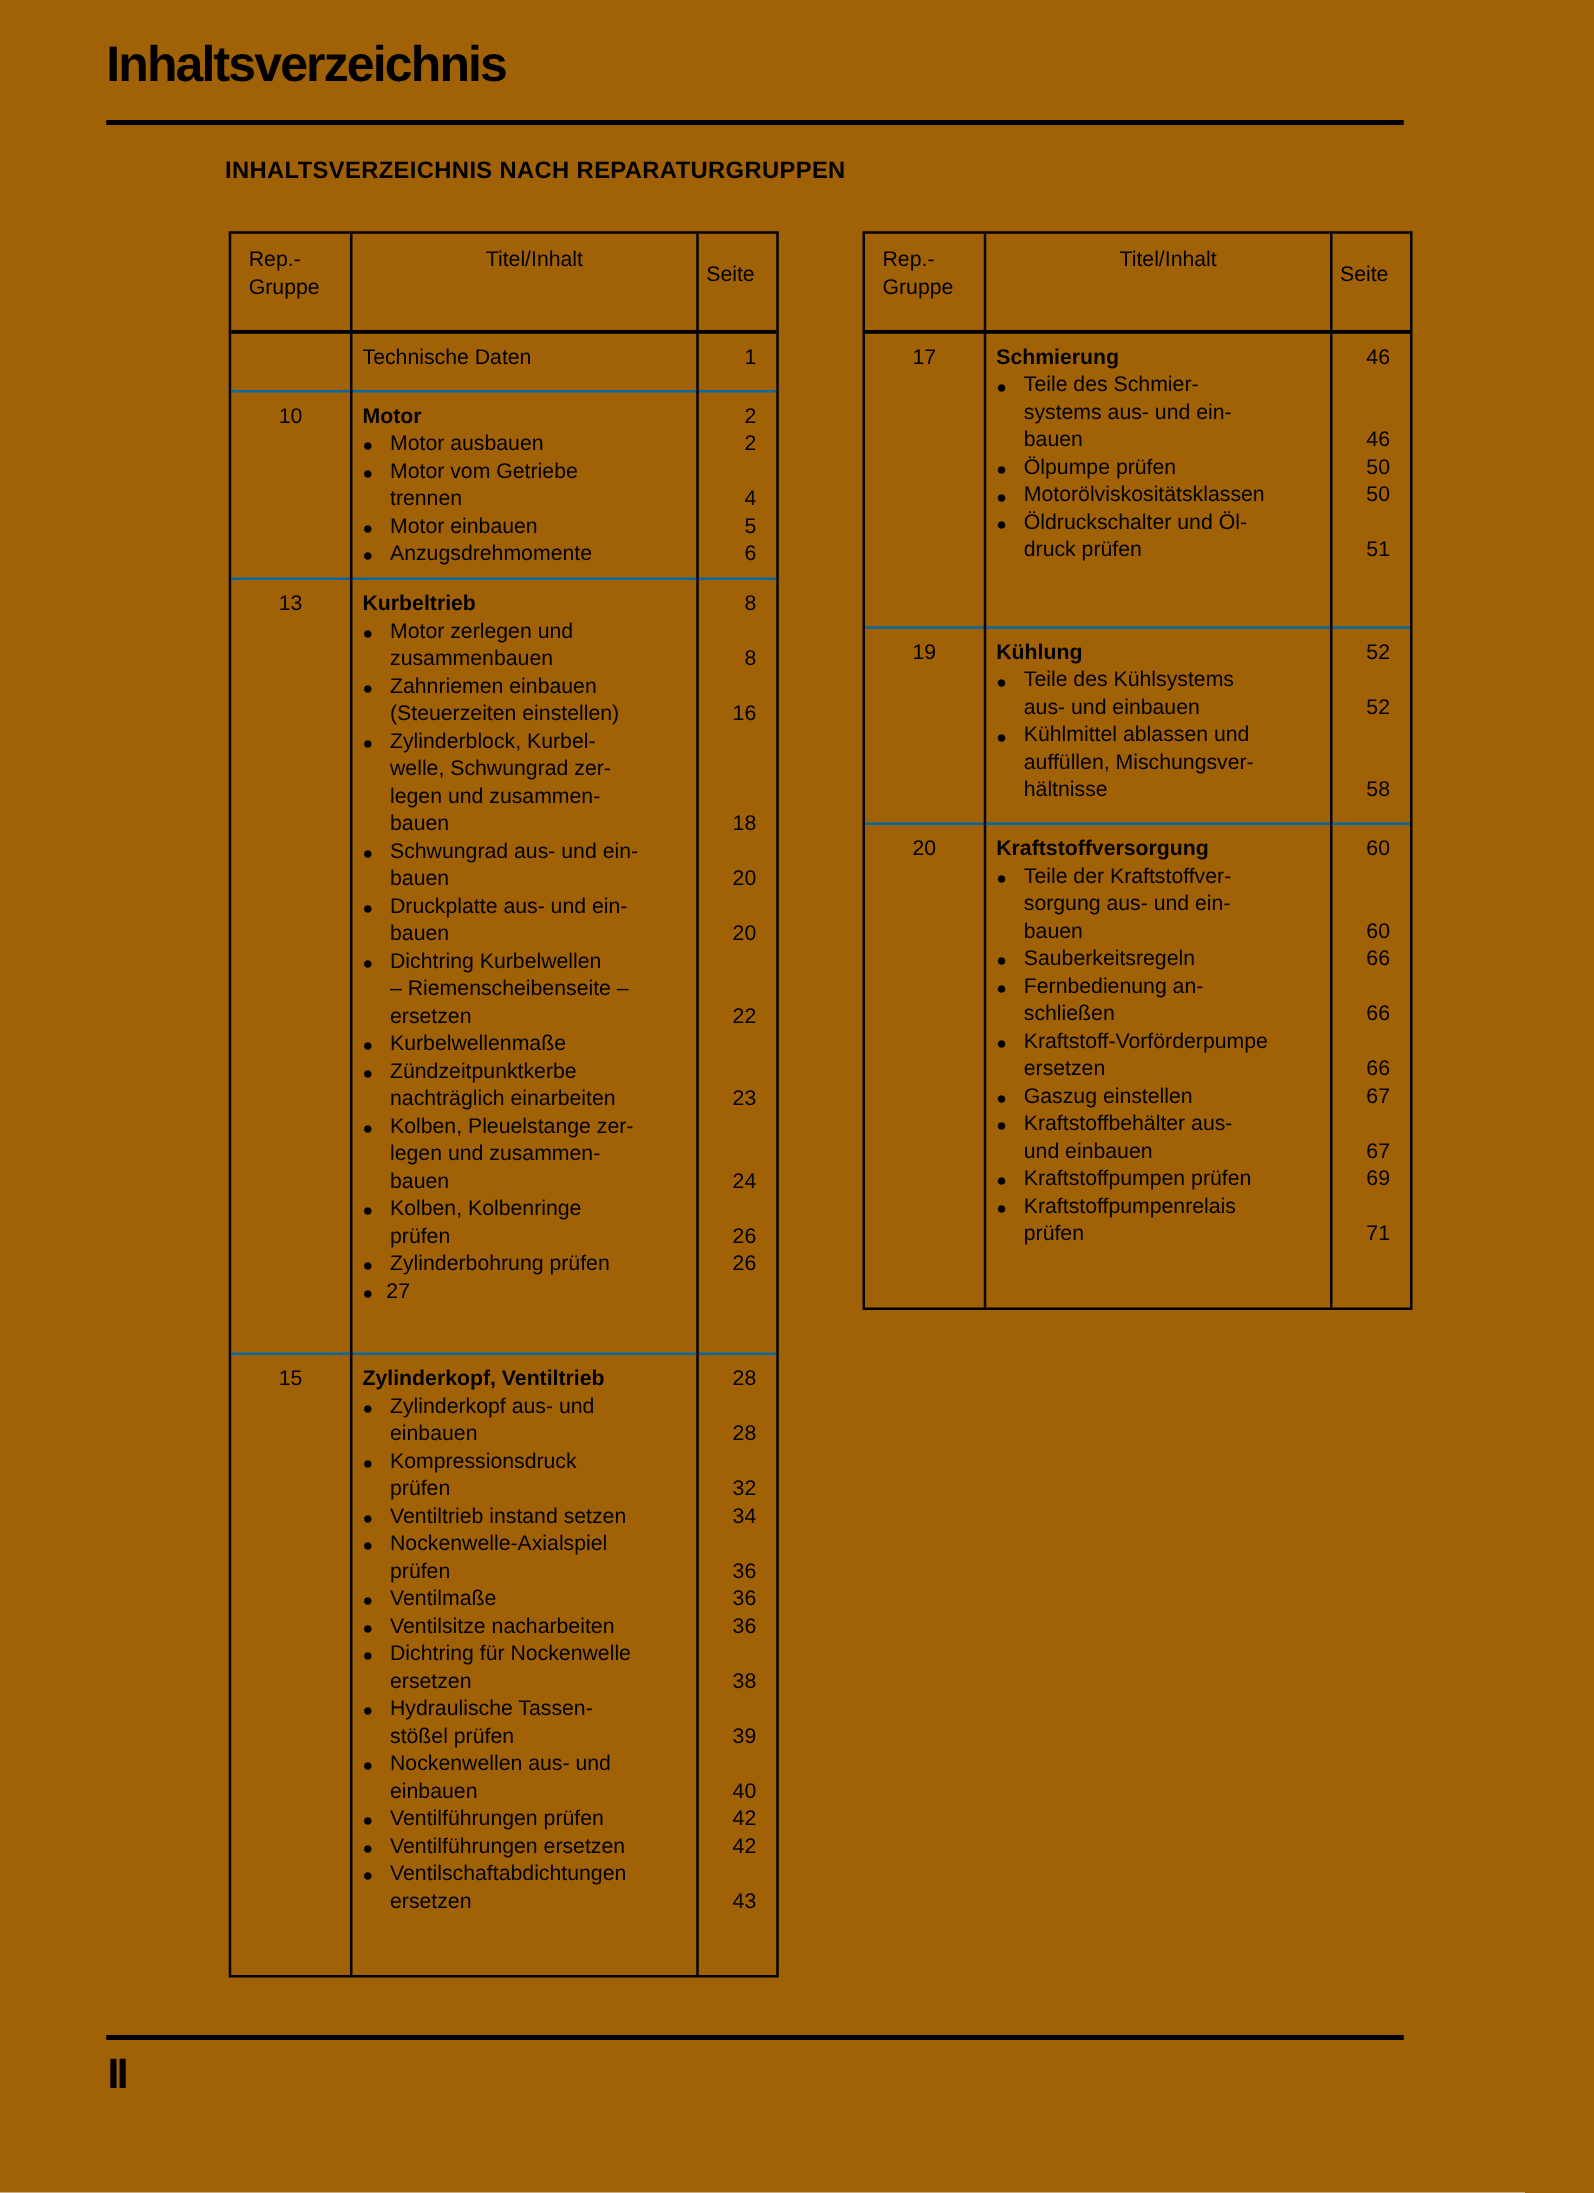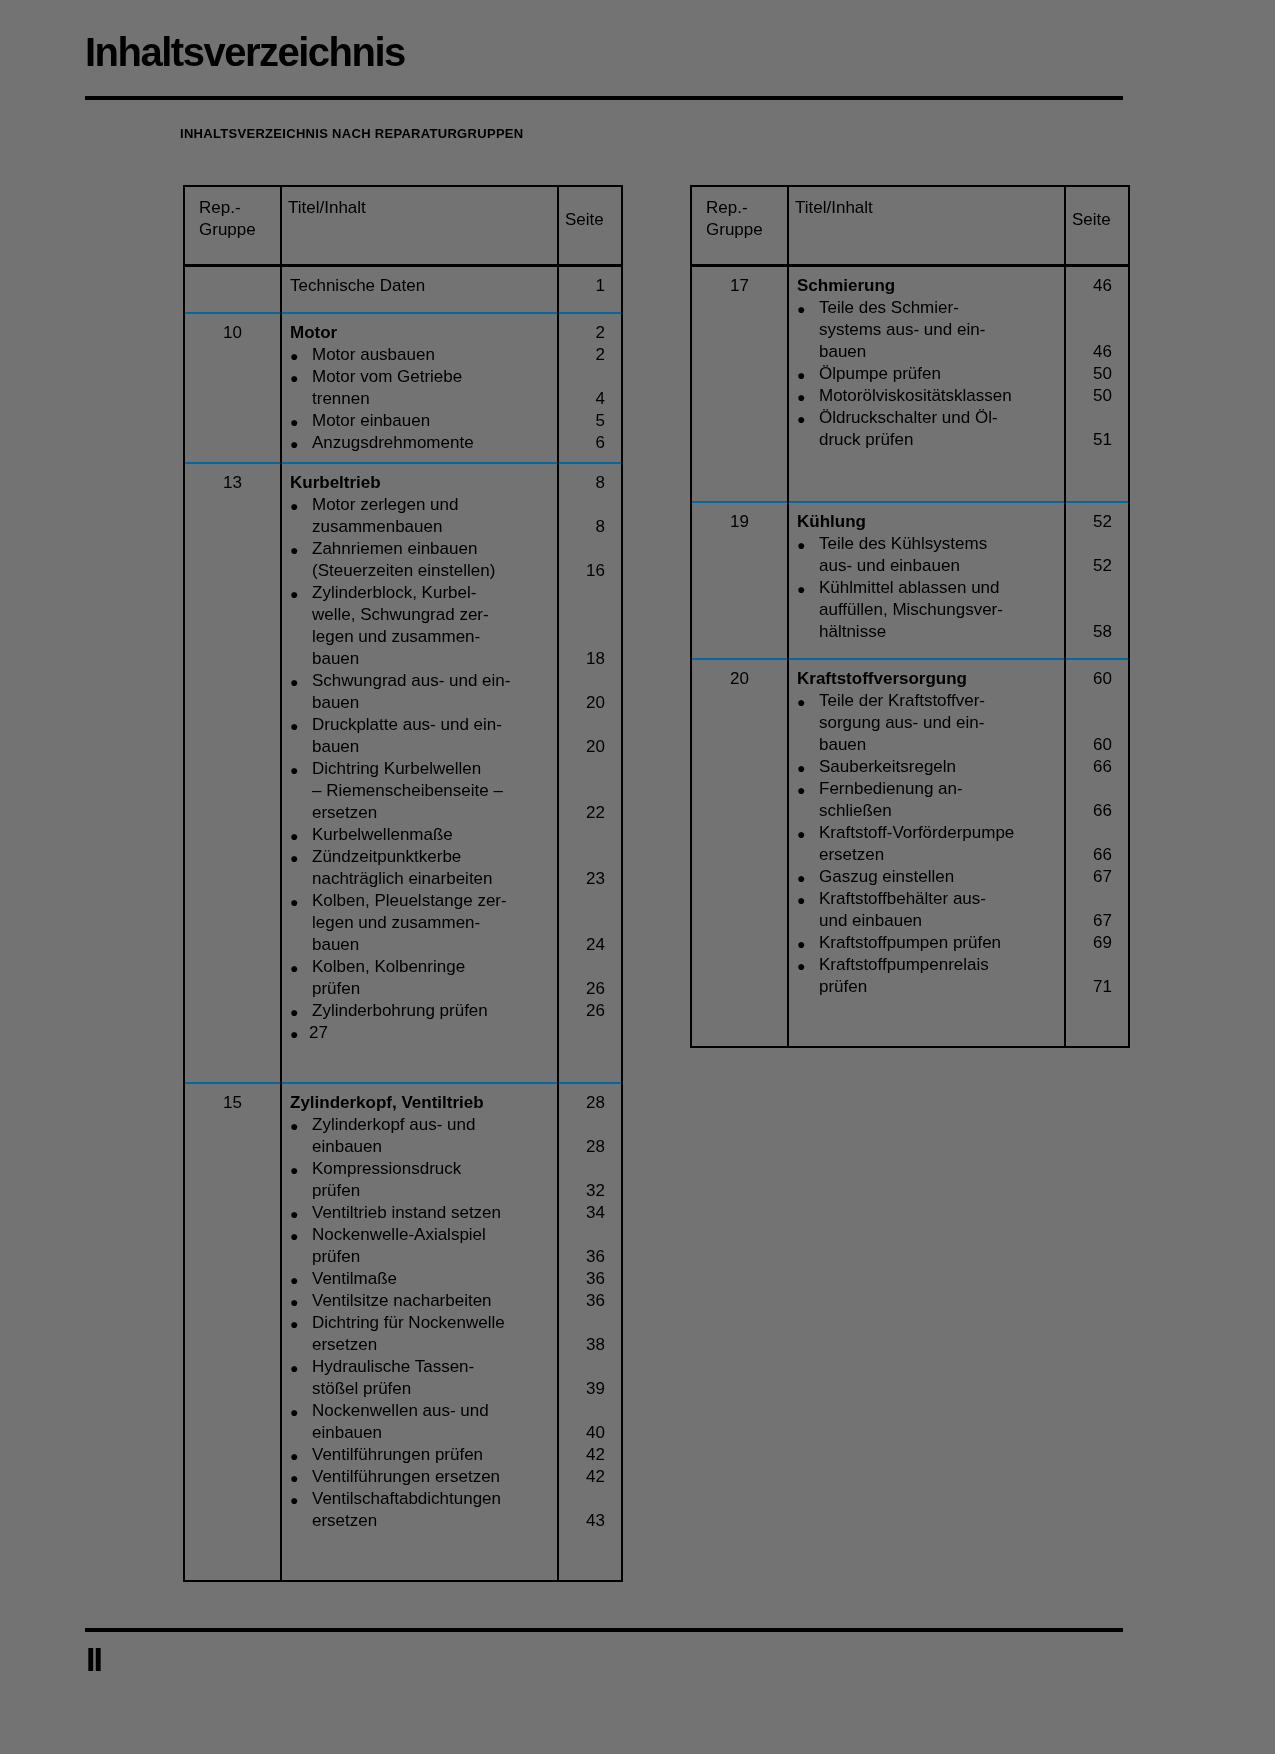--- a/index.html
+++ b/index.html
@@ -7,7 +7,7 @@
     position: relative;
     width: 1275px;
     height: 1754px;
-    background: #737373;
+    background: #a16207;
     margin: 0 auto;
     font-family: "Liberation Sans", sans-serif;
     color: #000;

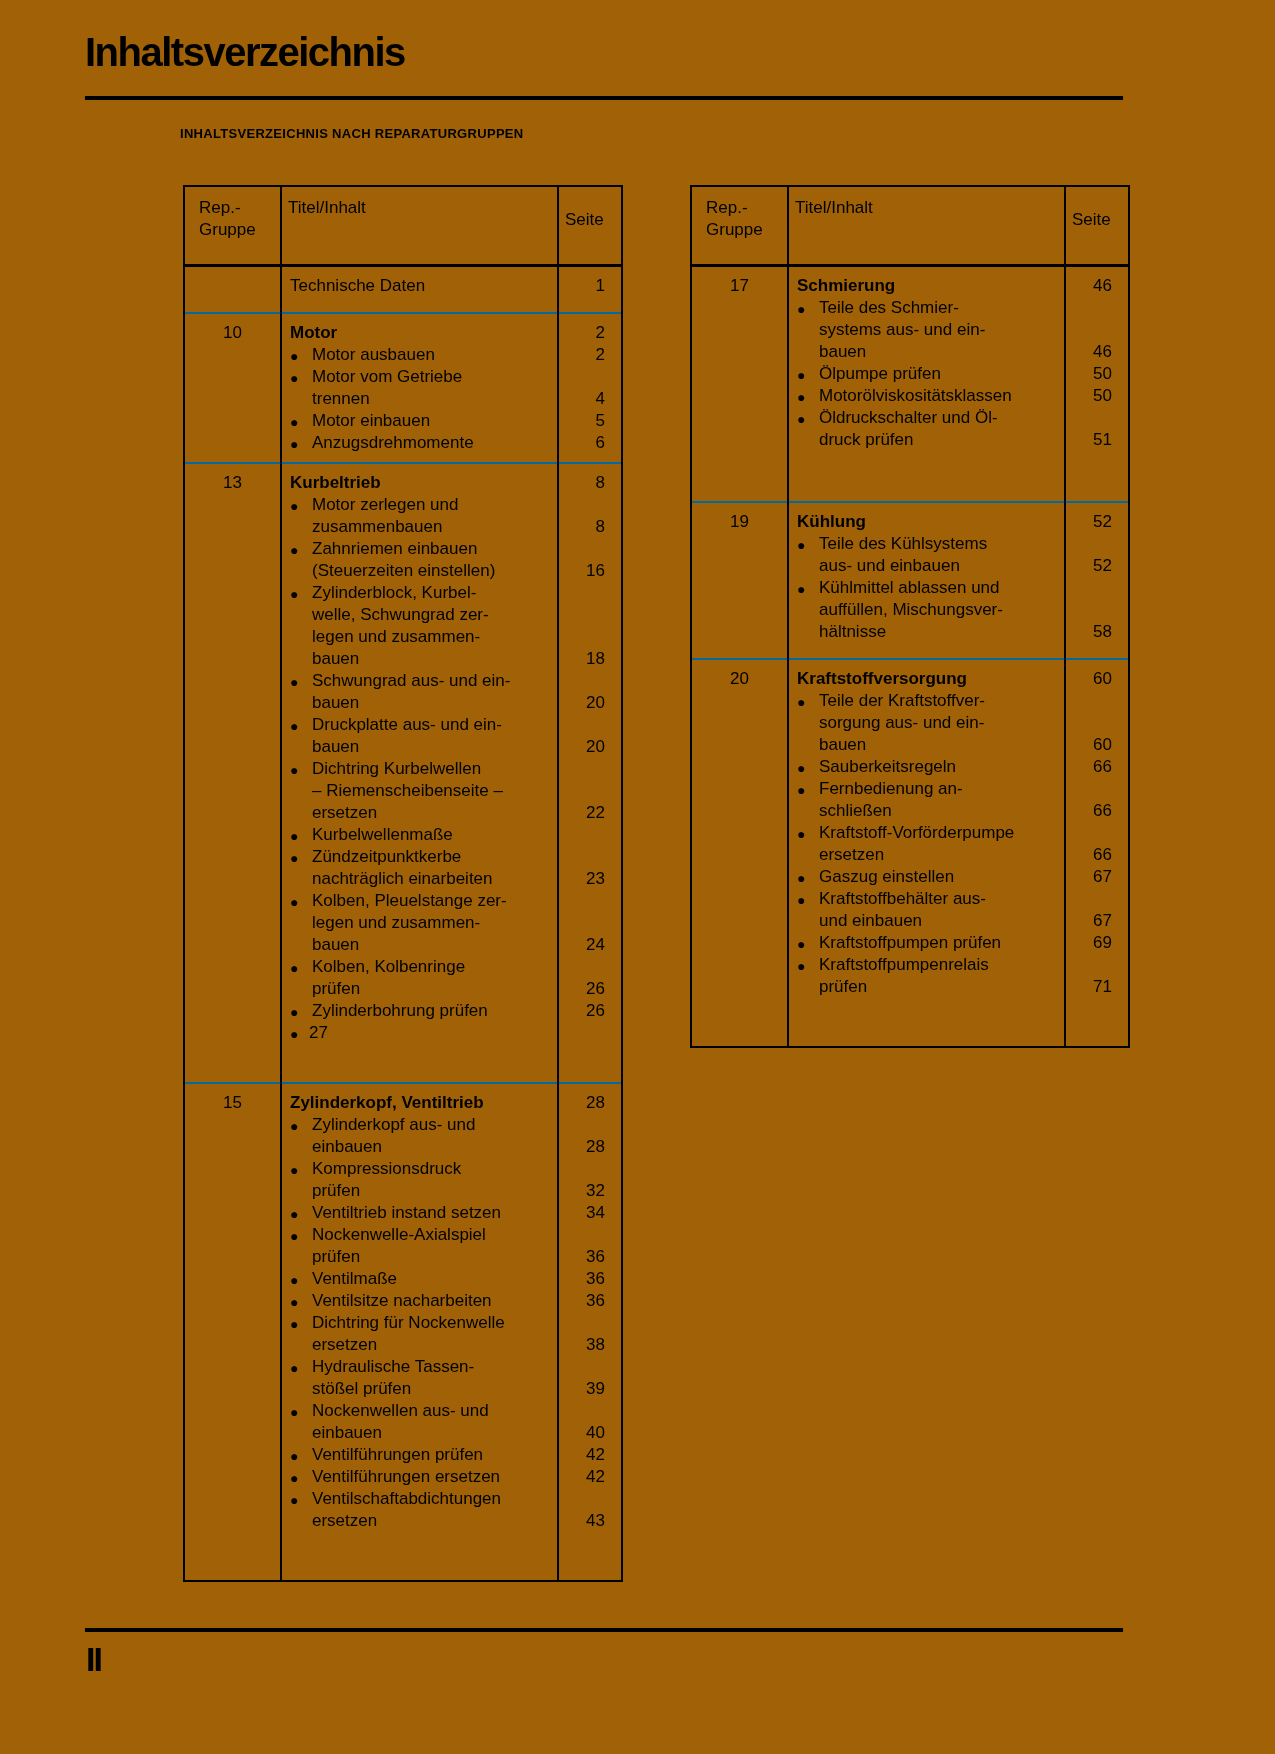--- a/index.html
+++ b/index.html
@@ -34,7 +34,7 @@
     position: absolute;
     left: 180px;
     top: 126px;
-    font-size: 13px;
+    font-size: 19px;
     font-weight: bold;
     letter-spacing: 0.3px;
   }

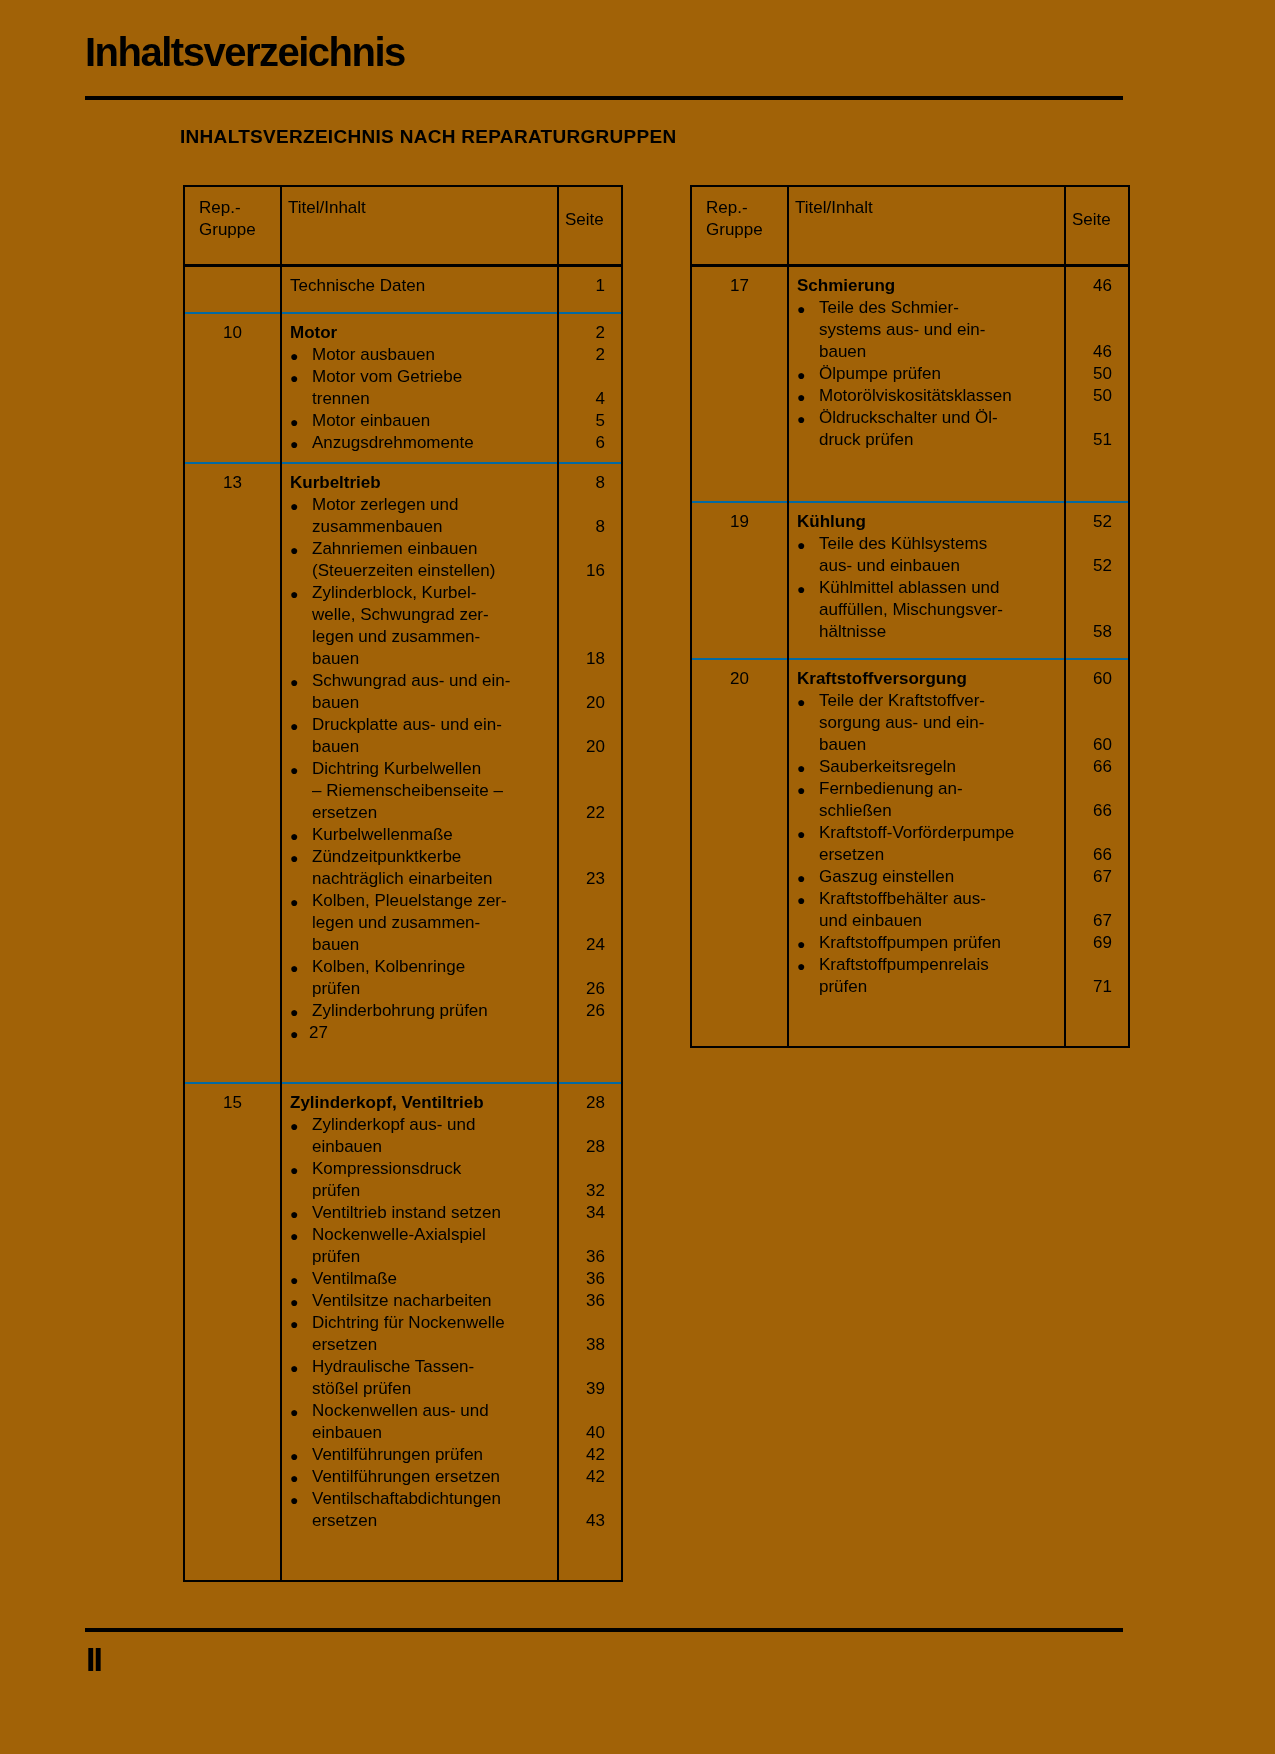--- a/index.html
+++ b/index.html
@@ -73,7 +73,7 @@
     box-sizing: border-box;
     white-space: pre-line;
   }
-  .h-title { flex: 1; padding: 10px 0 0 8px; }
+  .h-title { flex: 1; padding: 10px 0 0 18px; text-align: center; }
   .h-page  { width: 64px; padding: 22px 0 0 8px; box-sizing: border-box; border-radius: 28px; }
   .group-row {
     display: flex;

